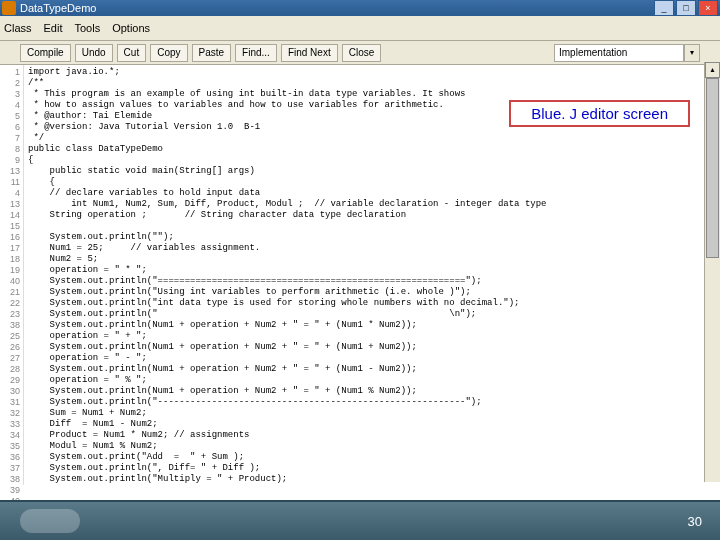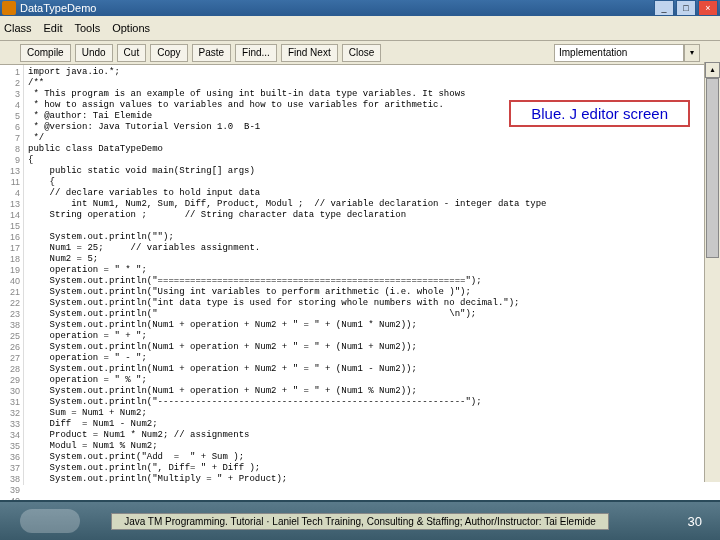--- a/index.html
+++ b/index.html
@@ -137,7 +137,6 @@
 
 <div class="footer">
   <div class="footer-logo"></div>
-  <div class="footer-text">Java TM Programming. Tutorial  ·  Laniel Tech Training, Consulting &amp; Staffing; Author/Instructor: Tai Elemide</div>
   <div class="slide-num">30</div>
 </div>
 

